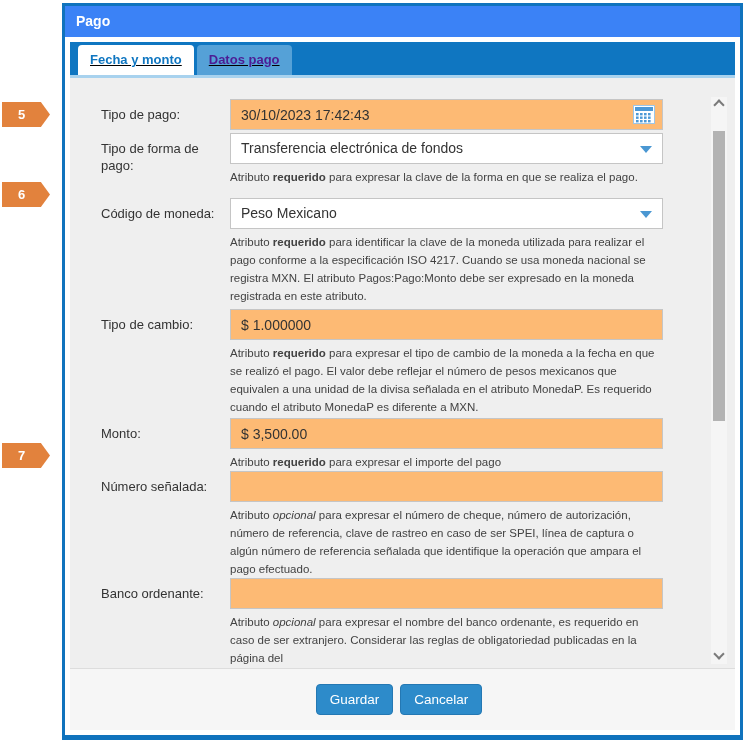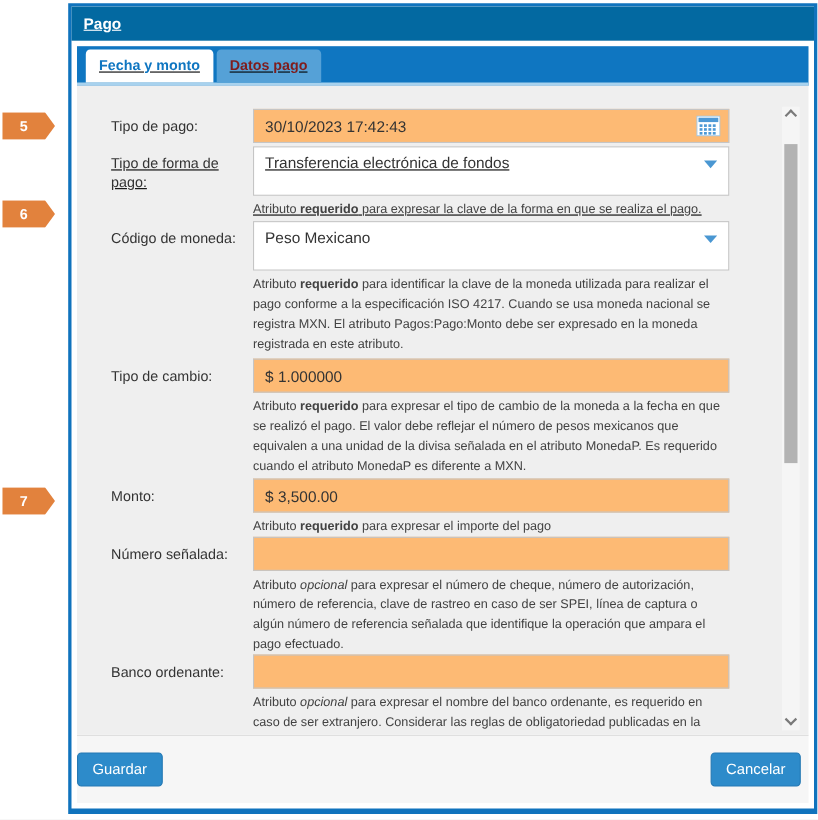--- a/index.html
+++ b/index.html
@@ -25,8 +25,8 @@
     box-sizing:border-box;
   }
   .titlebar{
-    height:31px;background:#0369a1;color:#fff;font-weight:bold;
-    font-size:14px;line-height:31px;padding-left:11px;text-decoration:underline;
+    height:31px;background:#3b82f6;color:#fff;font-weight:bold;
+    font-size:14px;line-height:31px;padding-left:11px;
   }
   .modal-body{padding:5px;}
 

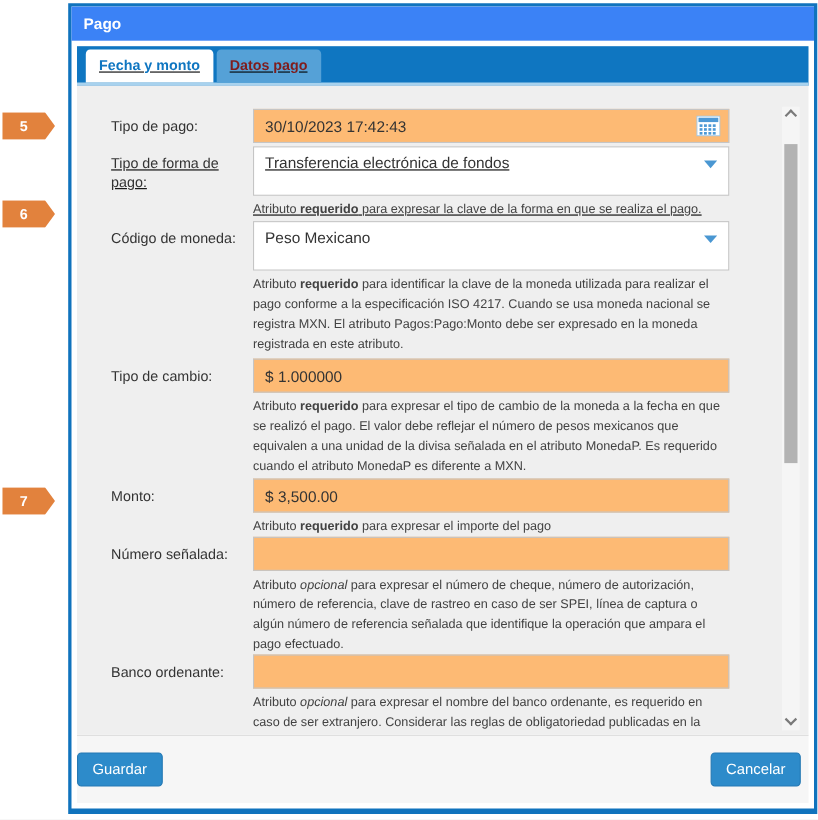--- a/index.html
+++ b/index.html
@@ -41,7 +41,7 @@
     border-radius:4px 4px 0 0;cursor:default;white-space:nowrap;
   }
   .tab.active{background:#ffffff;color:#0f76c1;}
-  .tab.inactive{background:#55a1d7;color:#7f1d1d;margin-left:3px;text-align:center;}
+  .tab.inactive{background:#55a1d7;color:#4c1d95;margin-left:3px;text-align:center;}
 
   
   .content{

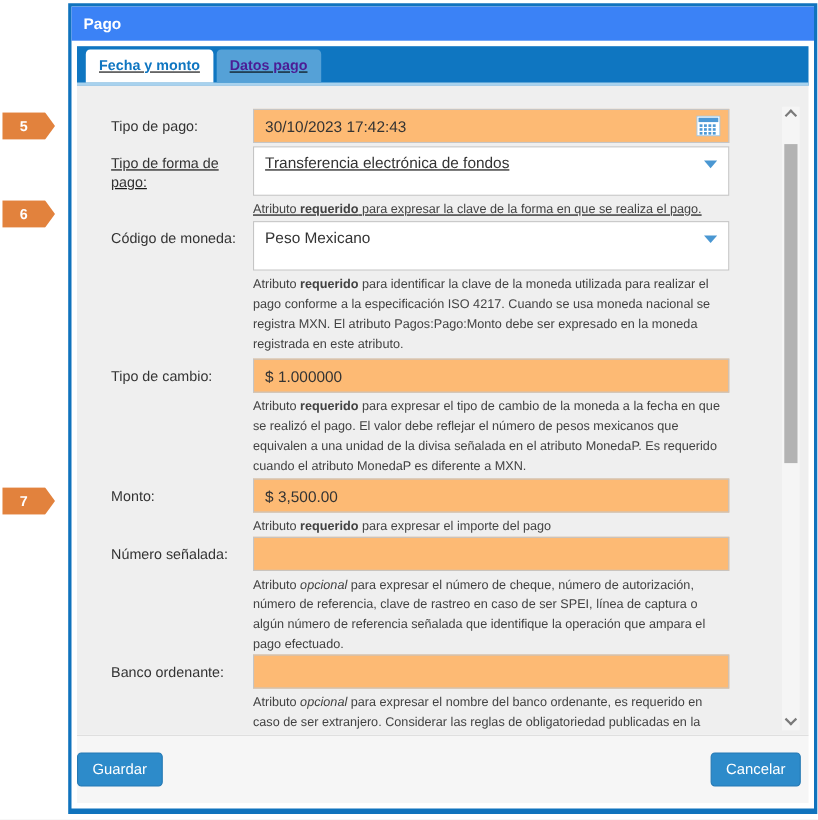--- a/index.html
+++ b/index.html
@@ -78,7 +78,7 @@
   }
   .kw-bold{font-weight:bold;}
   .kw-italic{font-style:italic;}
-  .mb3{margin-bottom:3px;} .mb1{margin-bottom:1px;text-decoration:underline;} .mb4{margin-bottom:4px;}
+  .mb3{margin-bottom:3px;} .mb1{margin-bottom:12px;} .mb4{margin-bottom:4px;}
   .mb2{margin-bottom:2px;} .mb0{margin-bottom:0;}
 
   

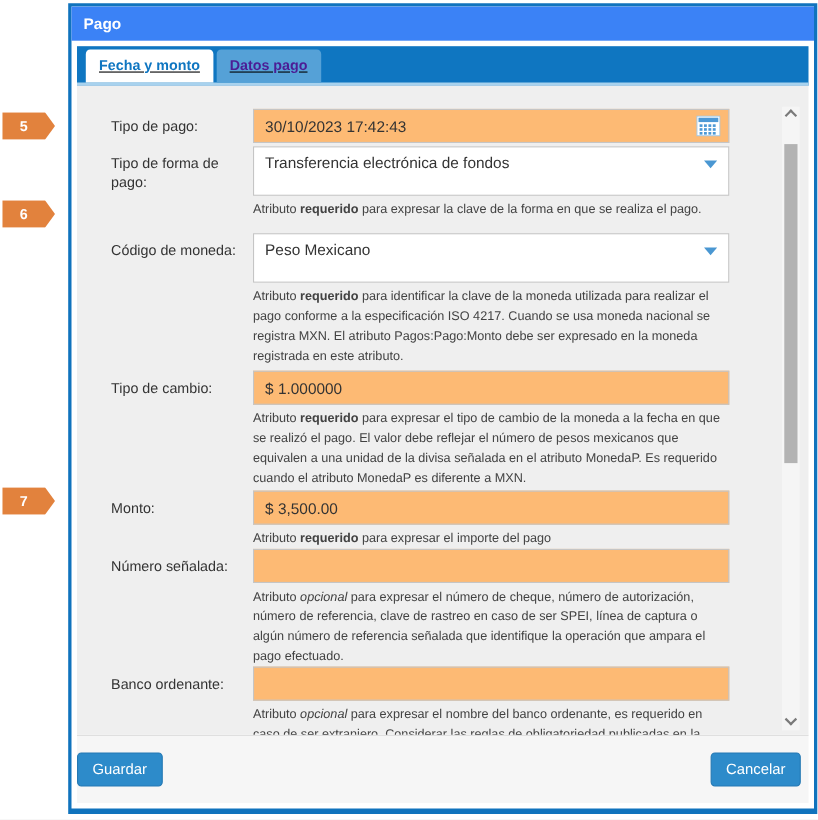--- a/index.html
+++ b/index.html
@@ -61,7 +61,7 @@
     font-family:inherit;font-size:14px;color:#333;padding:0 10px;outline:none;
   }
   .sel{
-    position:relative;height:45px;box-sizing:border-box;
+    position:relative;height:31px;box-sizing:border-box;
     border:1px solid #c5c5c5;background:#fff;
     font-size:14px;color:#333;line-height:29px;padding:0 30px 0 10px;
     white-space:nowrap;overflow:hidden;

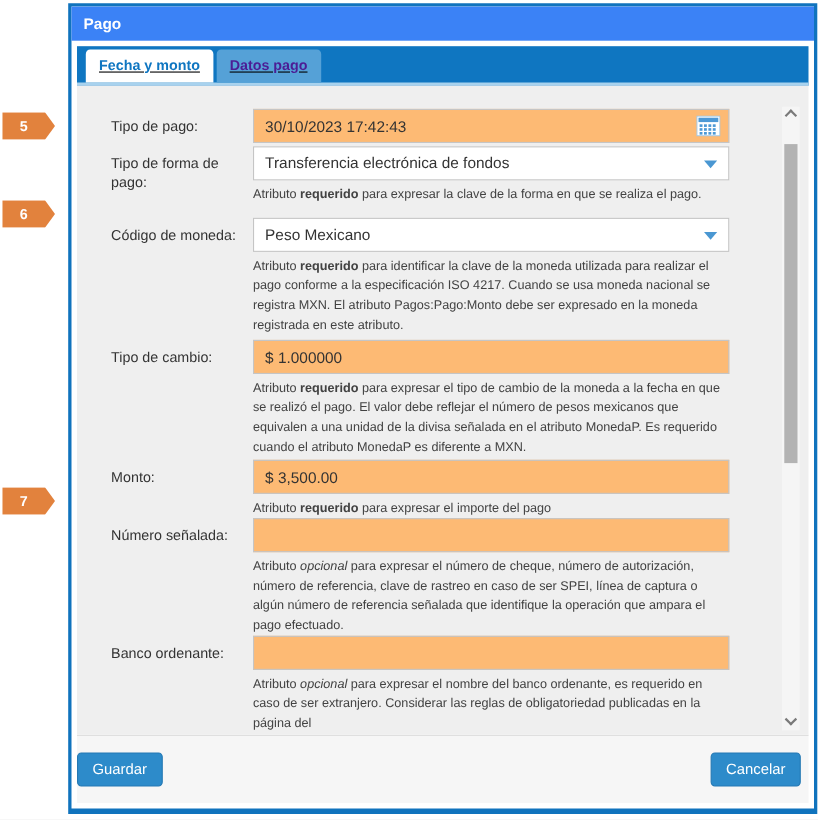--- a/index.html
+++ b/index.html
@@ -100,7 +100,7 @@
   .footer{
     height:62px;box-sizing:border-box;background:#f6f6f6;
     border-top:1px solid #dddddd;
-    display:flex;justify-content:space-between;align-items:center;
+    display:flex;justify-content:center;align-items:center;
     gap:7px;padding-right:7px;
   }
   .btn{

